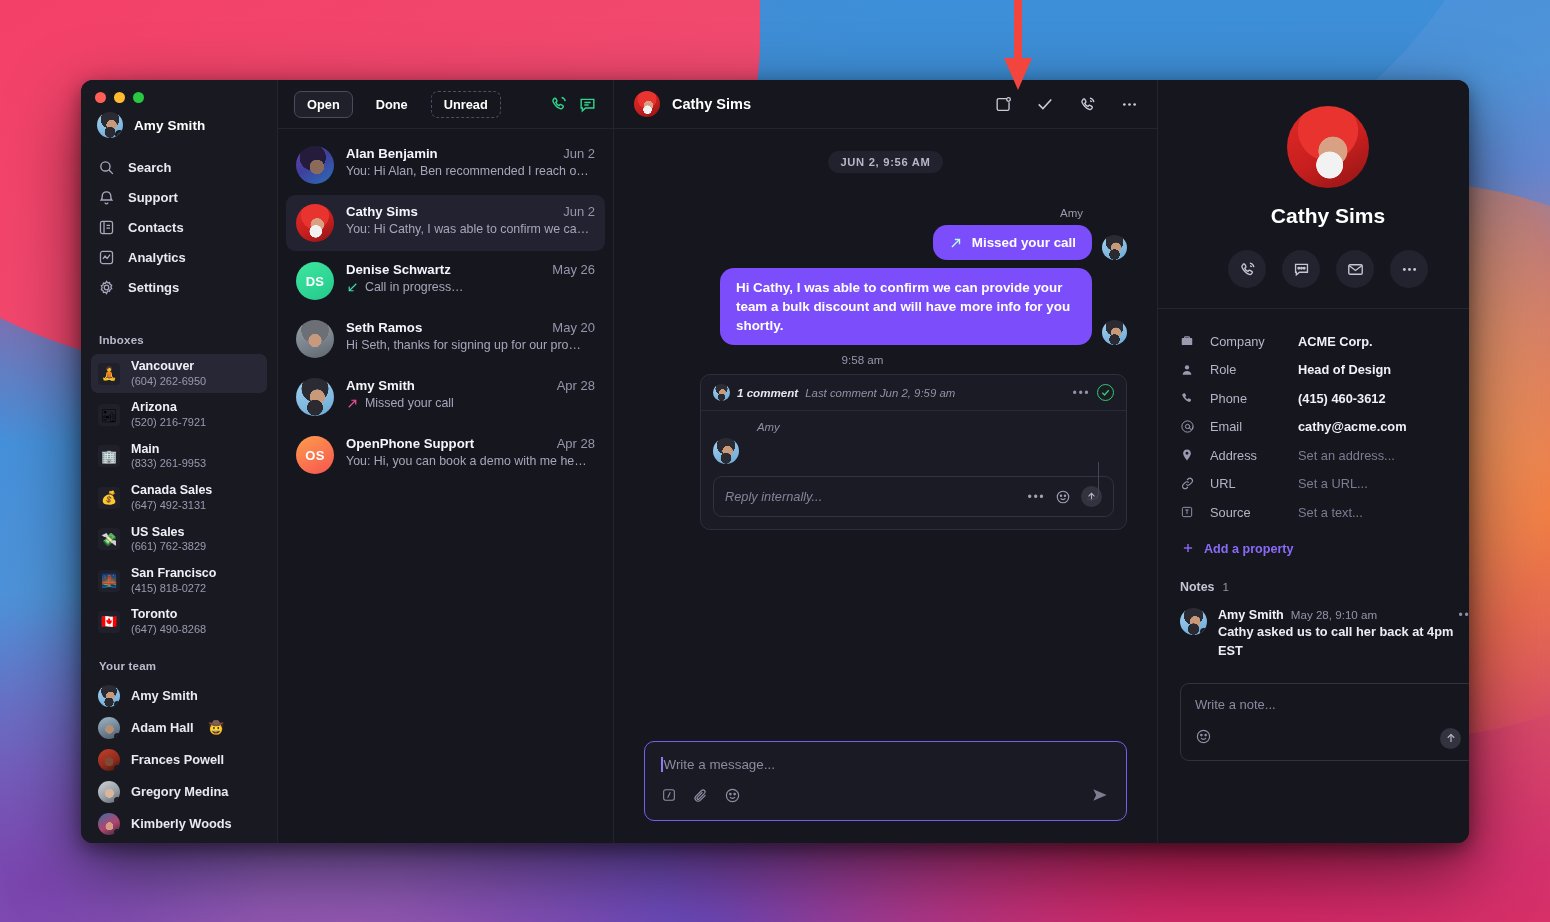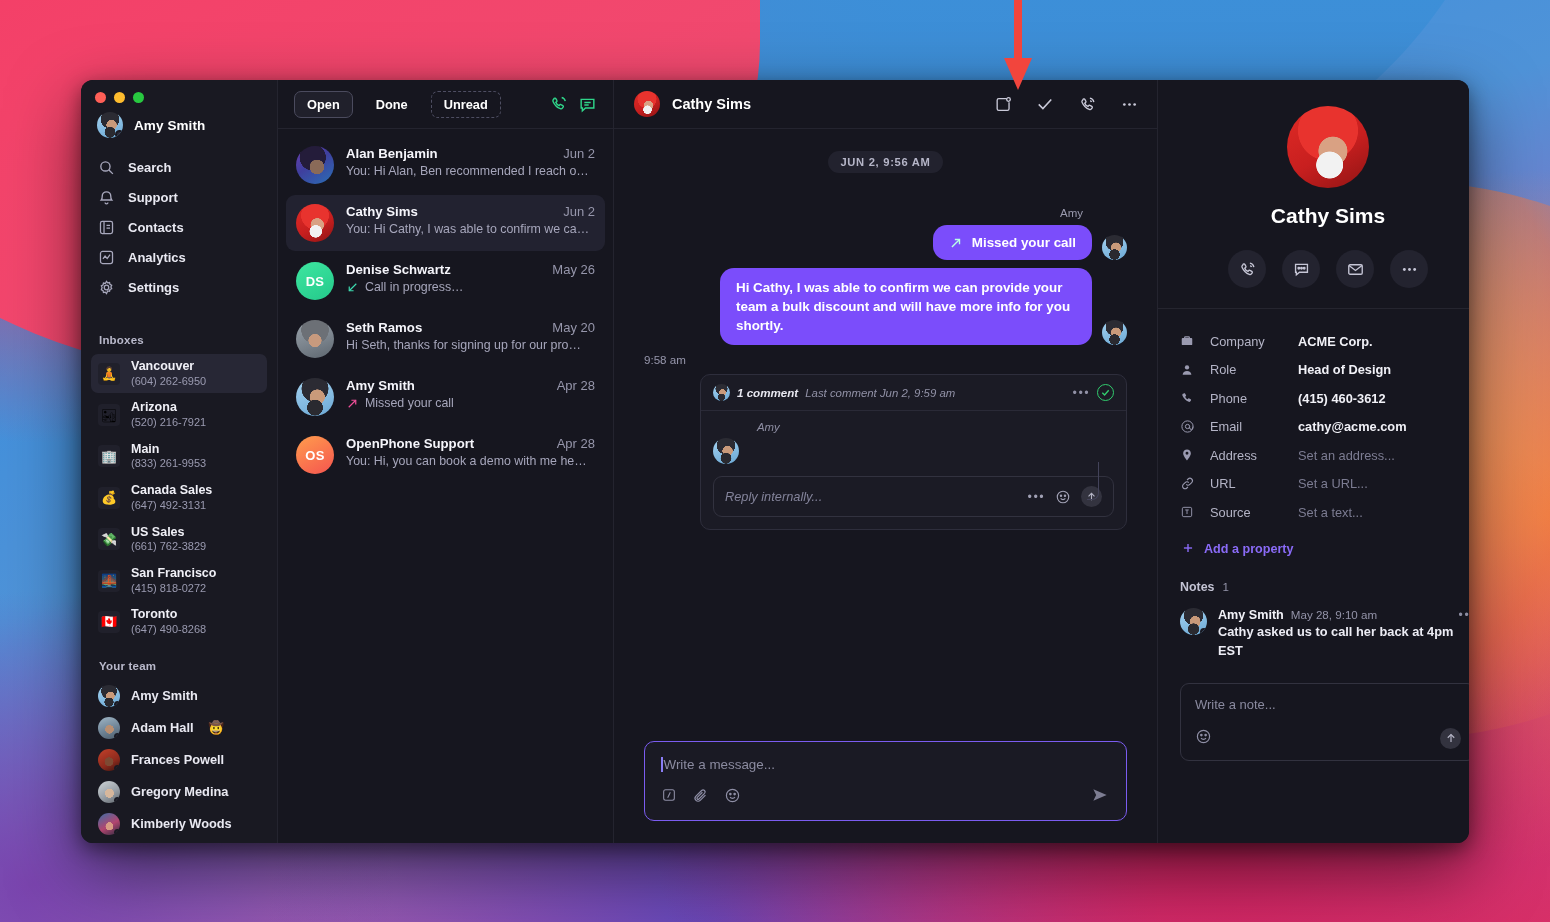--- a/index.html
+++ b/index.html
@@ -175,7 +175,7 @@
     max-width: 372px;
   }
   .bubble.call { display: flex; align-items: center; gap: 9px; padding: 8px 16px; }
-  .msgtime { color: #9696ab; font-size: 11.6px; text-align: left; padding-right: 46px; margin-top: 2px; }
+  .msgtime { color: #9696ab; font-size: 11.6px; text-align: center; padding-right: 46px; margin-top: 2px; }
 
   .thread-connector {
     position: absolute; right: 58px; width: 12px; height: 38px;

